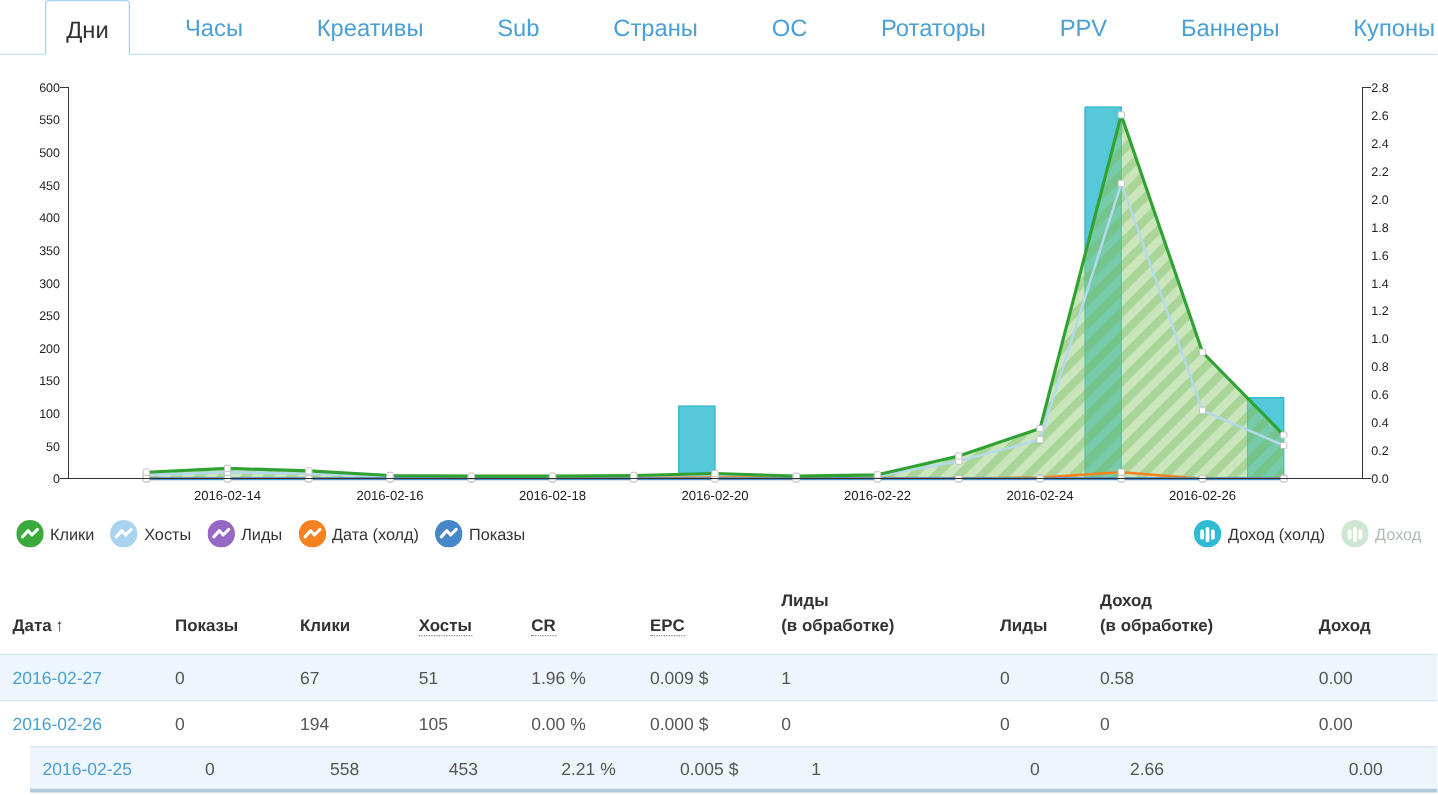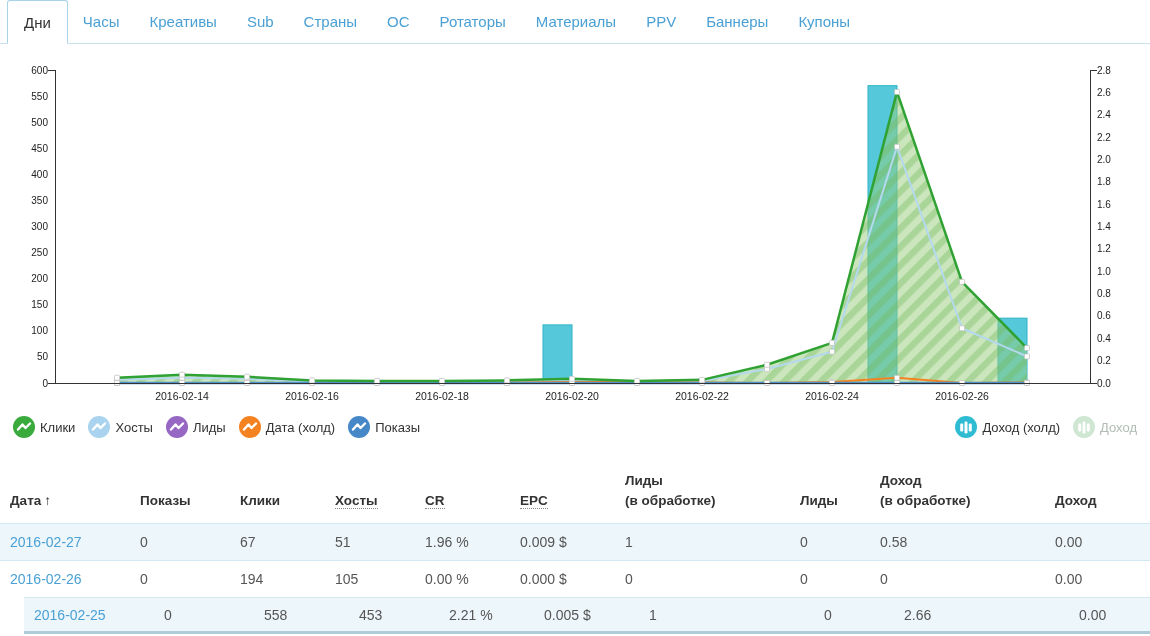--- a/index.html
+++ b/index.html
@@ -9,8 +9,8 @@
   
   .tabbar { display: flex; align-items: stretch; height: 44px;
     border-bottom: 1px solid #c8e2ef; padding-left: 7px; }
-  .tab { font-size: 15px; color: #4aa0d5; padding: 13px 15px 0; cursor: pointer;
-    white-space: nowrap; }
+  .tab { font-size: 19px; color: #4aa0d5; padding: 13px 15px 0; cursor: pointer;
+    white-space: nowrap; margin-left: 29px; }
   .tab.active { color: #333; background: #fff; border: 1px solid #a8d3e8;
     border-bottom: 1px solid #fff; border-radius: 3px 3px 0 0; margin-bottom: -1px;
     padding: 13px 16px 0; }

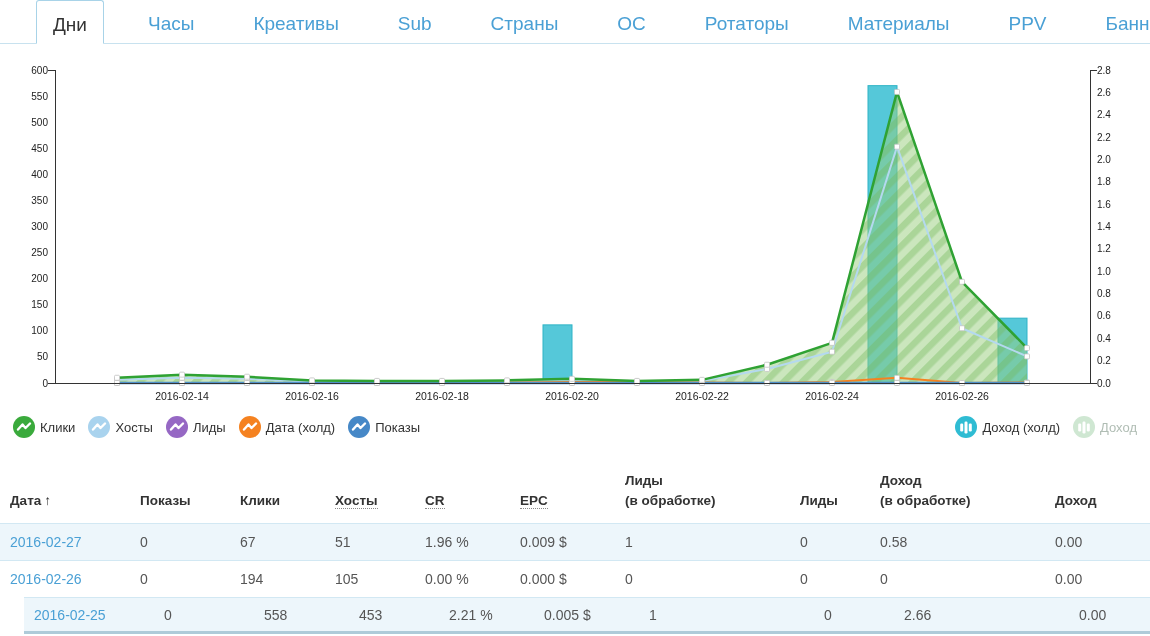--- a/index.html
+++ b/index.html
@@ -57,7 +57,6 @@
     <div class="tab">Страны</div>
     <div class="tab">ОС</div>
     <div class="tab">Ротаторы</div>
-    <div class="tab">Материалы</div>
     <div class="tab">PPV</div>
     <div class="tab">Баннеры</div>
     <div class="tab">Купоны</div>

